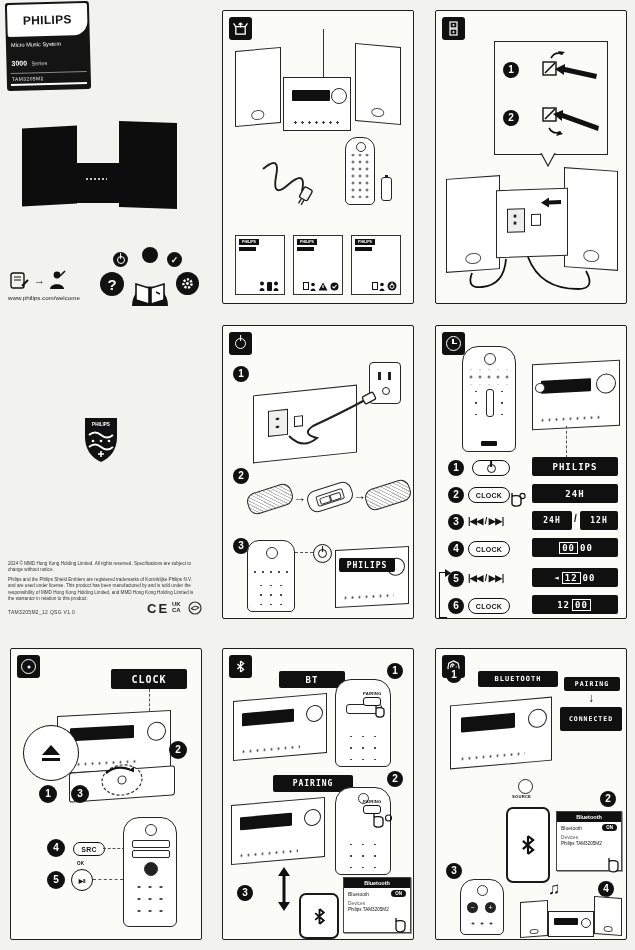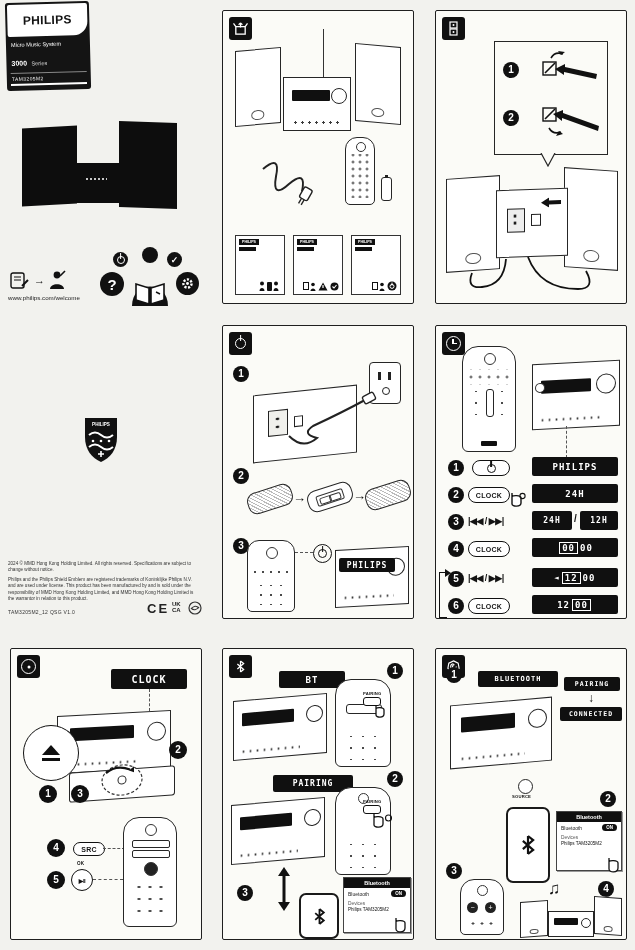--- a/index.html
+++ b/index.html
@@ -539,7 +539,7 @@
       <span class="seg">PAIRING</span>
     </div>
   <span class="abs bigarrow" style="left:152px;top:42px;font-size:12px;">↓</span>
-  <div class="lcd" style="left:124px;top:58px;width:62px;height:14px;font-size:6.5px;">
+  <div class="lcd" style="left:124px;top:58px;width:62px;height:24px;font-size:6.5px;">
       <span class="seg">CONNECTED</span>
     </div>
   <div class="outline" style="left:14px;top:52px;width:100px;height:62px;transform:skewY(-5deg);">

